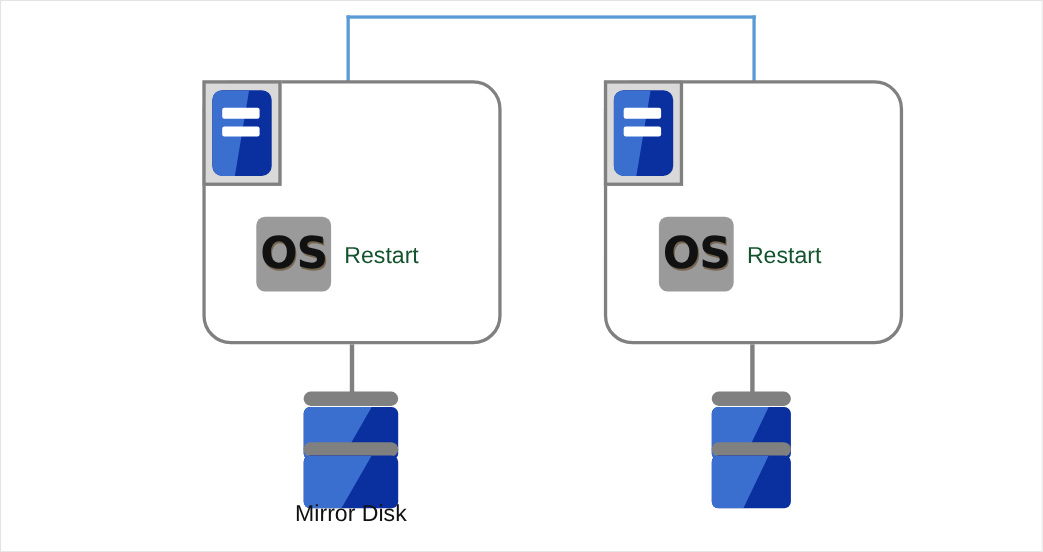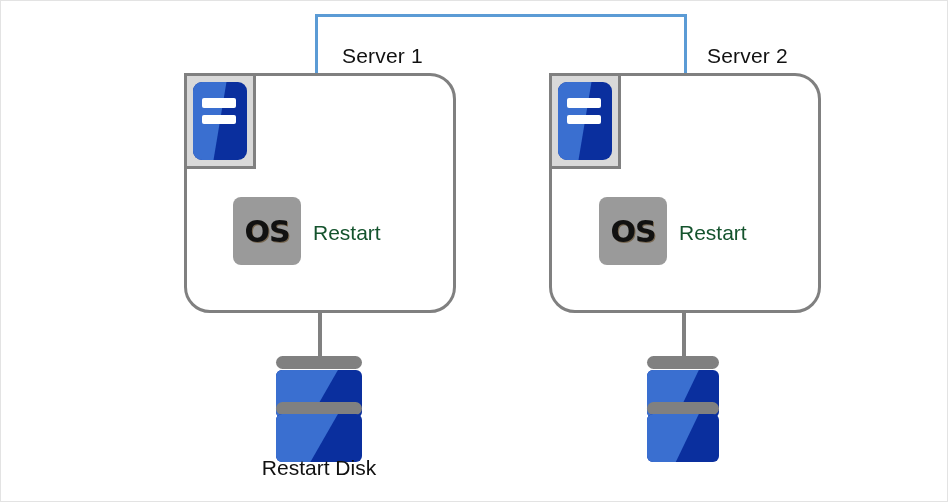--- a/index.html
+++ b/index.html
@@ -157,7 +157,6 @@
 
   <div class="server-box" style="left:183px; top:72px; width:272px; height:240px;"></div>
 
-  <div class="server-label" style="left:341px; top:43px;">Server 1</div>
 
   <div class="server-icon" style="left:183px; top:72px; width:72px; height:96px;">
     <div class="tower">

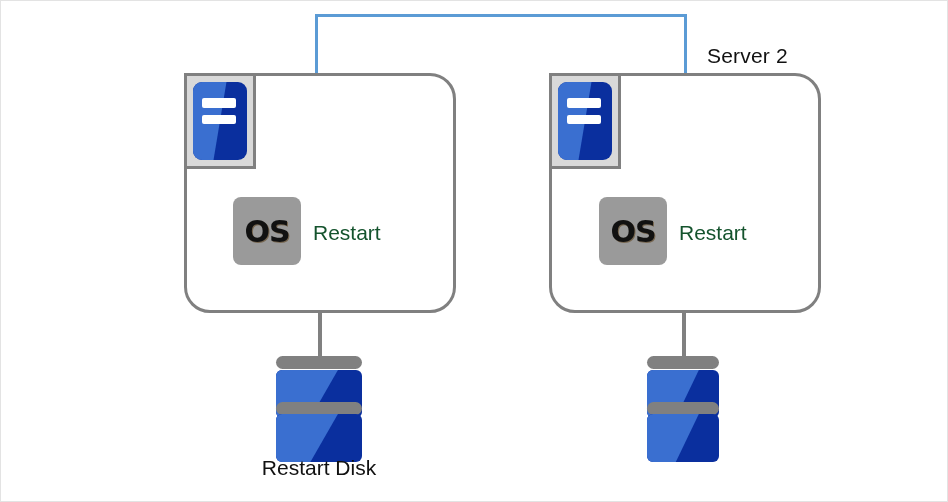--- a/index.html
+++ b/index.html
@@ -182,7 +182,6 @@
 
   <div class="server-box" style="left:548px; top:72px; width:272px; height:240px;"></div>
 
-  <div class="server-label" style="left:706px; top:43px;">Server 2</div>
 
   <div class="server-icon" style="left:548px; top:72px; width:72px; height:96px;">
     <div class="tower">

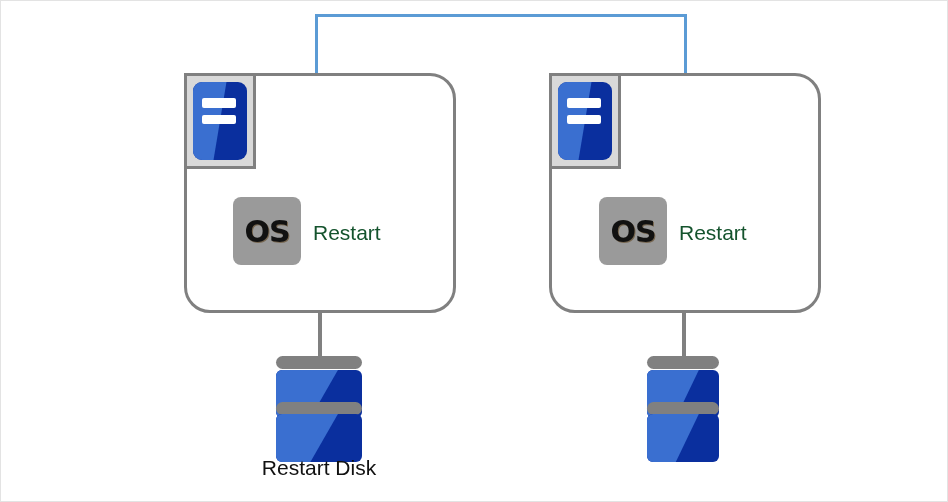--- a/index.html
+++ b/index.html
@@ -95,7 +95,7 @@
   .os-badge .os-text {
     font-family: "DejaVu Sans", sans-serif;
     font-weight: bold;
-    font-size: 30px;
+    font-size: 40px;
     color: #111111;
     letter-spacing: -1px;
     text-shadow: 1px 1px 0 rgba(90,60,20,0.55);

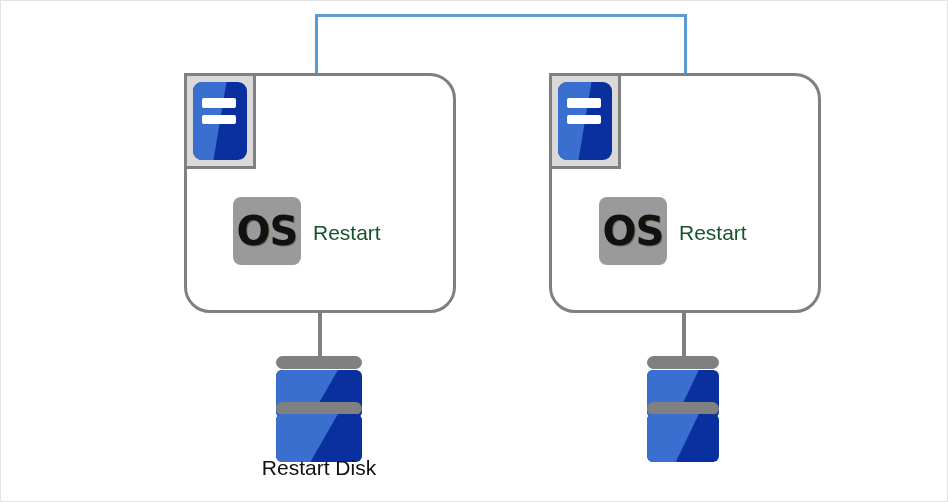--- a/index.html
+++ b/index.html
@@ -178,7 +178,7 @@
     <div class="plate" style="top:46px;"></div>
     <div class="slab" style="top:58px;"></div>
   </div>
-  <div class="disk-label" style="left:218px; top:455px; width:200px;">Restart Disk</div>
+  <div class="disk-label" style="left:218px; top:455px; width:200px;">Mirror Disk</div>
 
   <div class="server-box" style="left:548px; top:72px; width:272px; height:240px;"></div>
 

